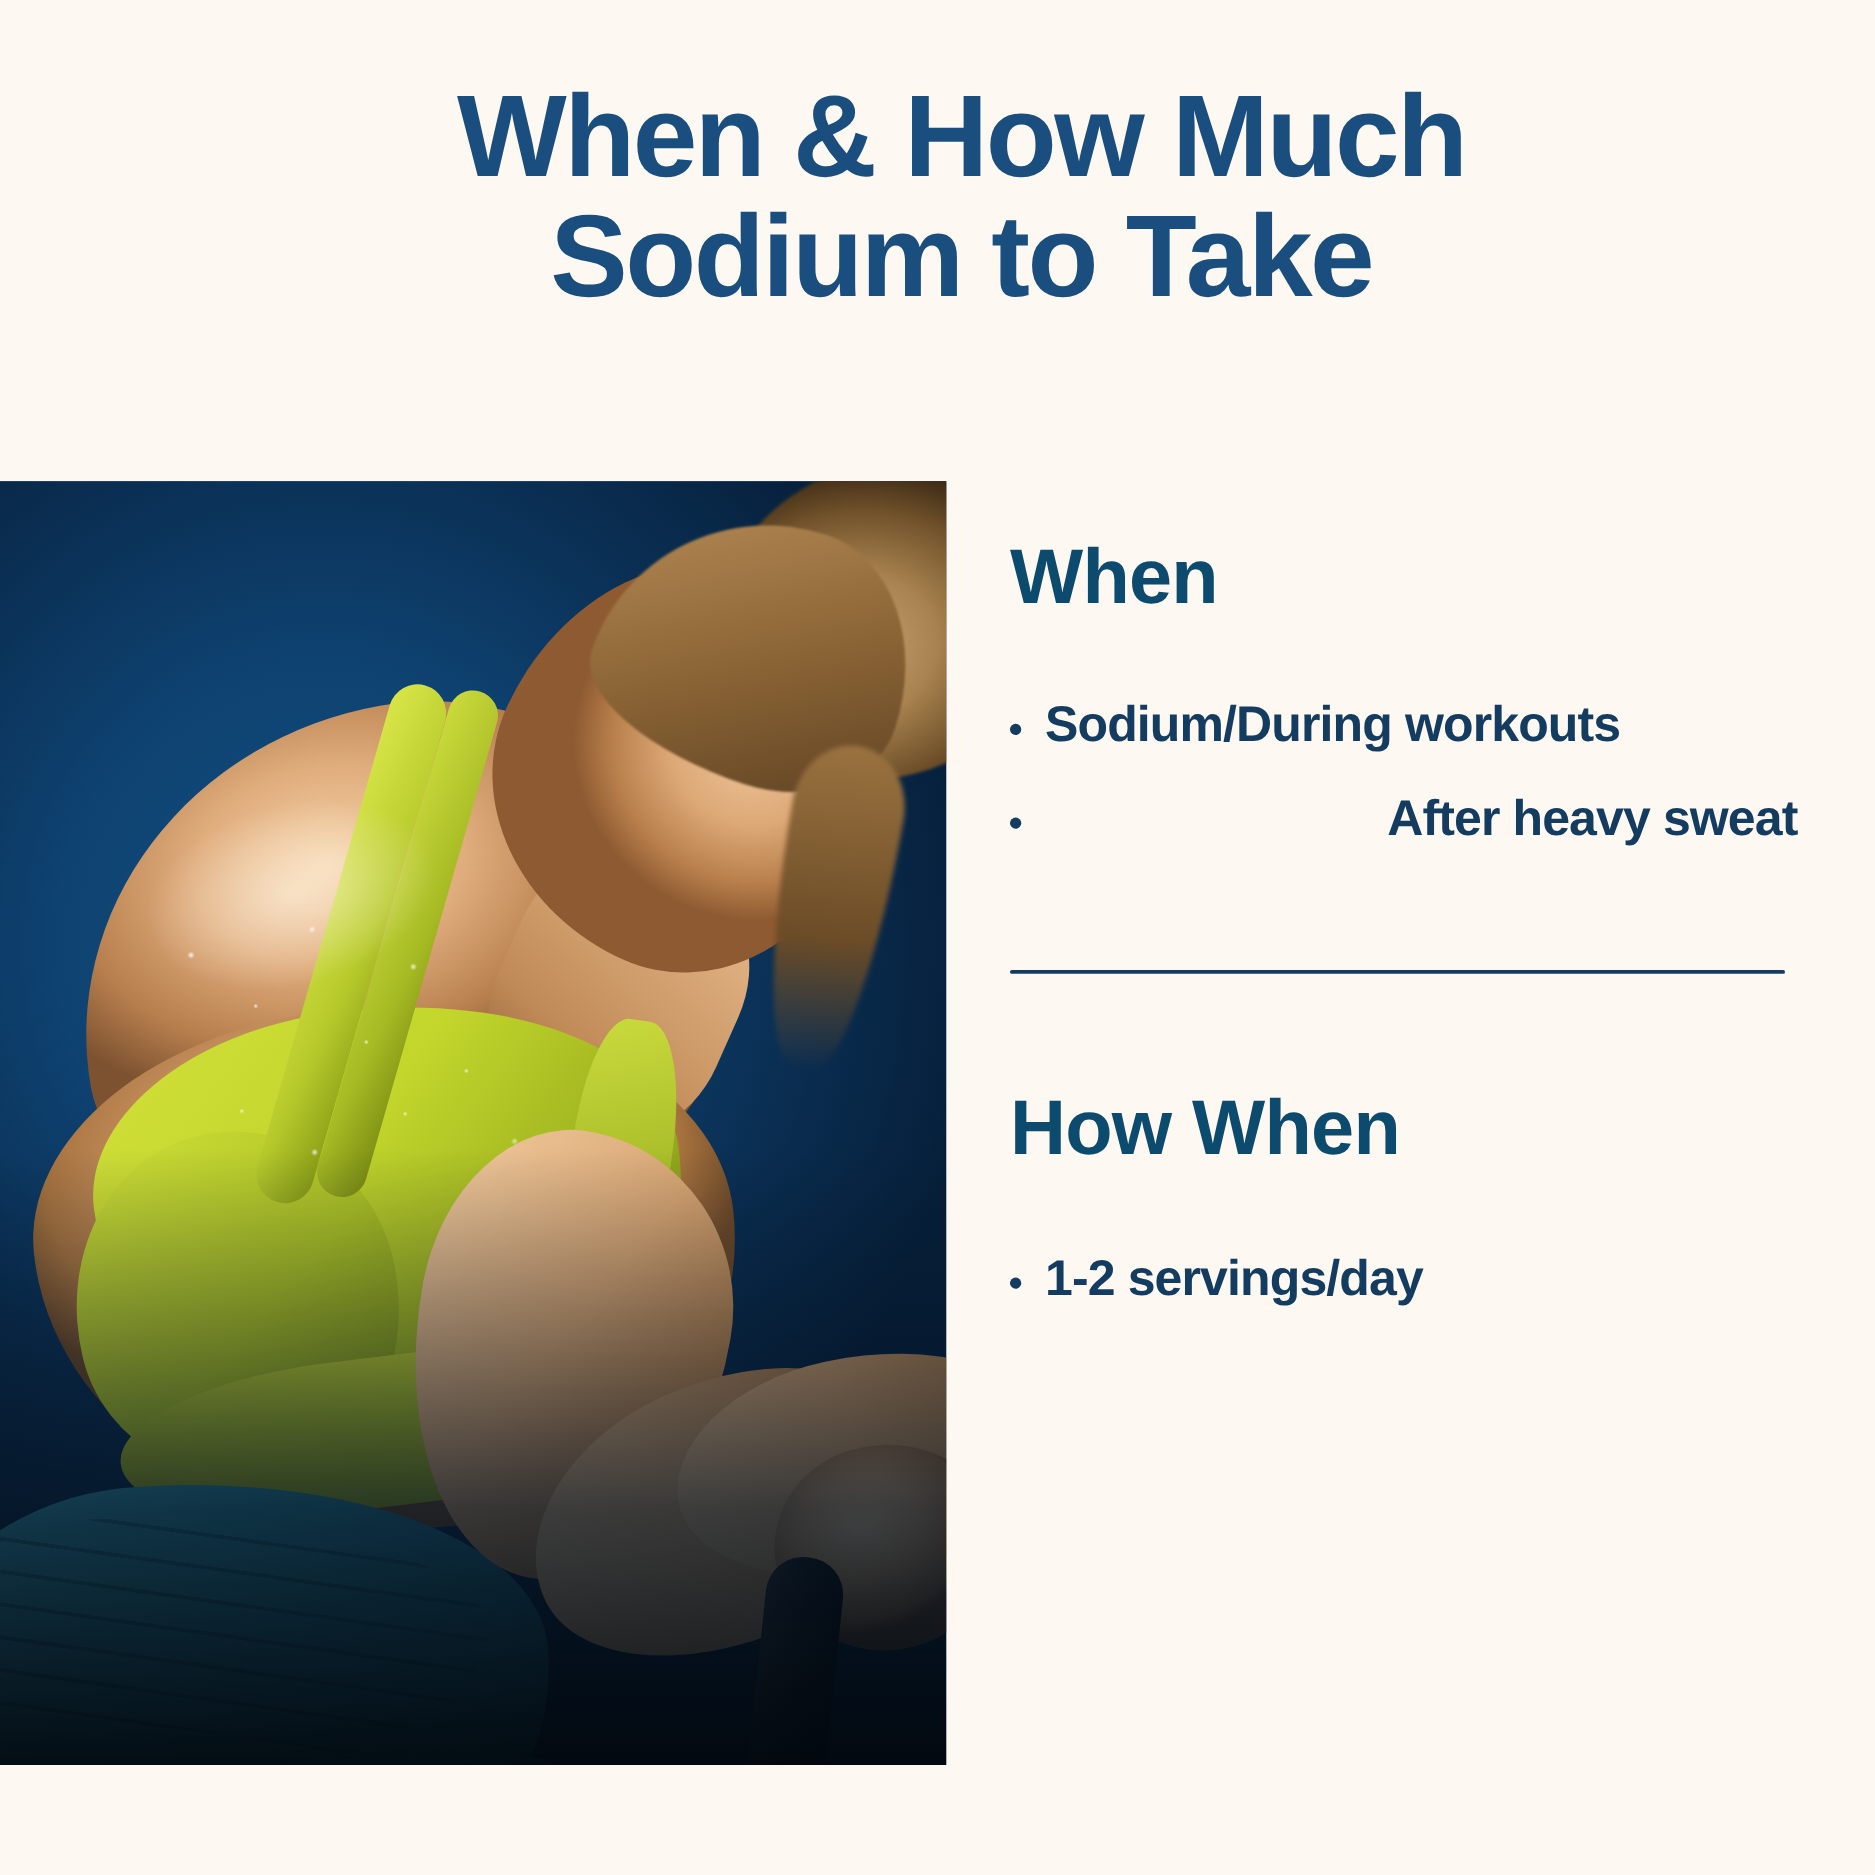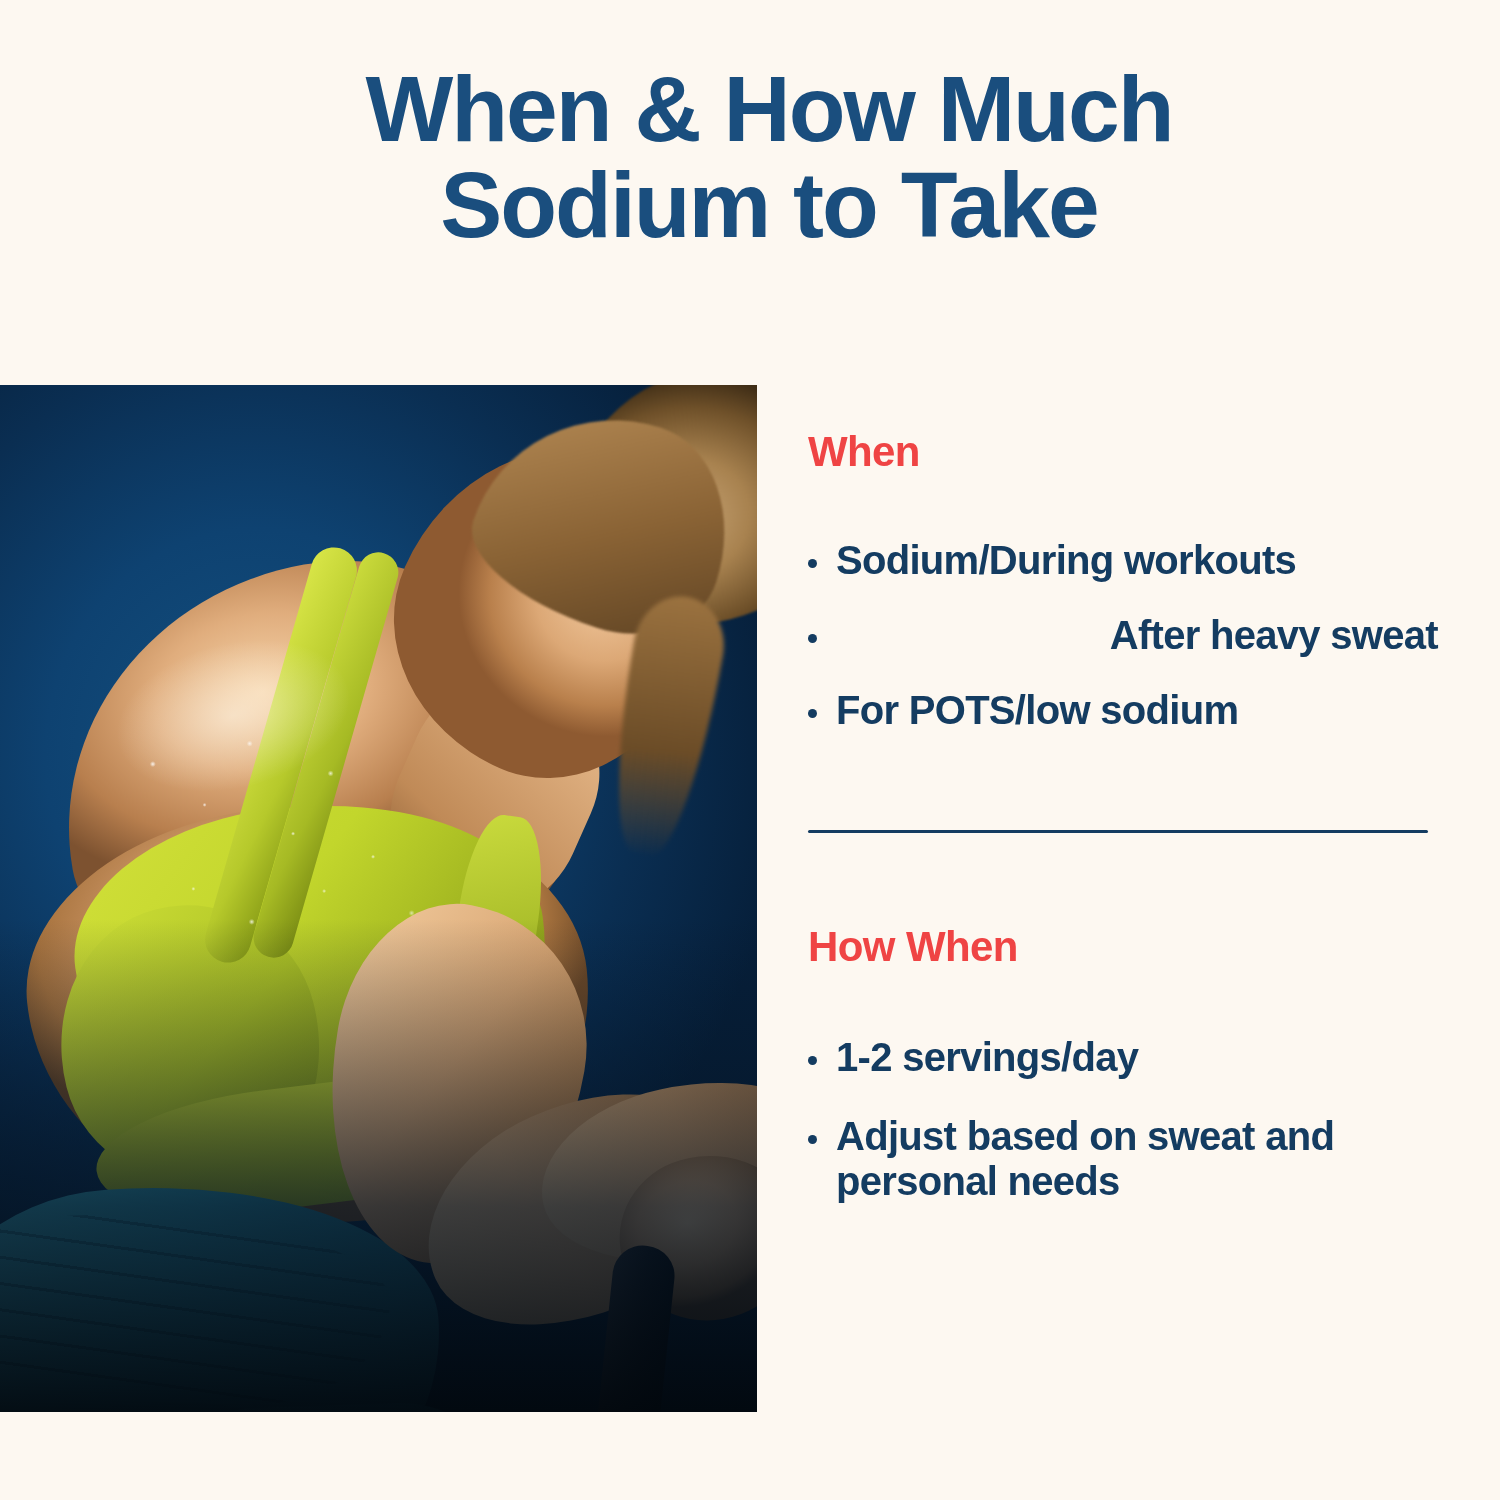--- a/index.html
+++ b/index.html
@@ -251,9 +251,9 @@
     width: 630px;
   }
   .sec-head {
-    color: #ef4444;
+    color: #0c4a6e;
     font-weight: bold;
-    font-size: 42px;
+    font-size: 62px;
     letter-spacing: -0.6px;
     line-height: 1;
   }

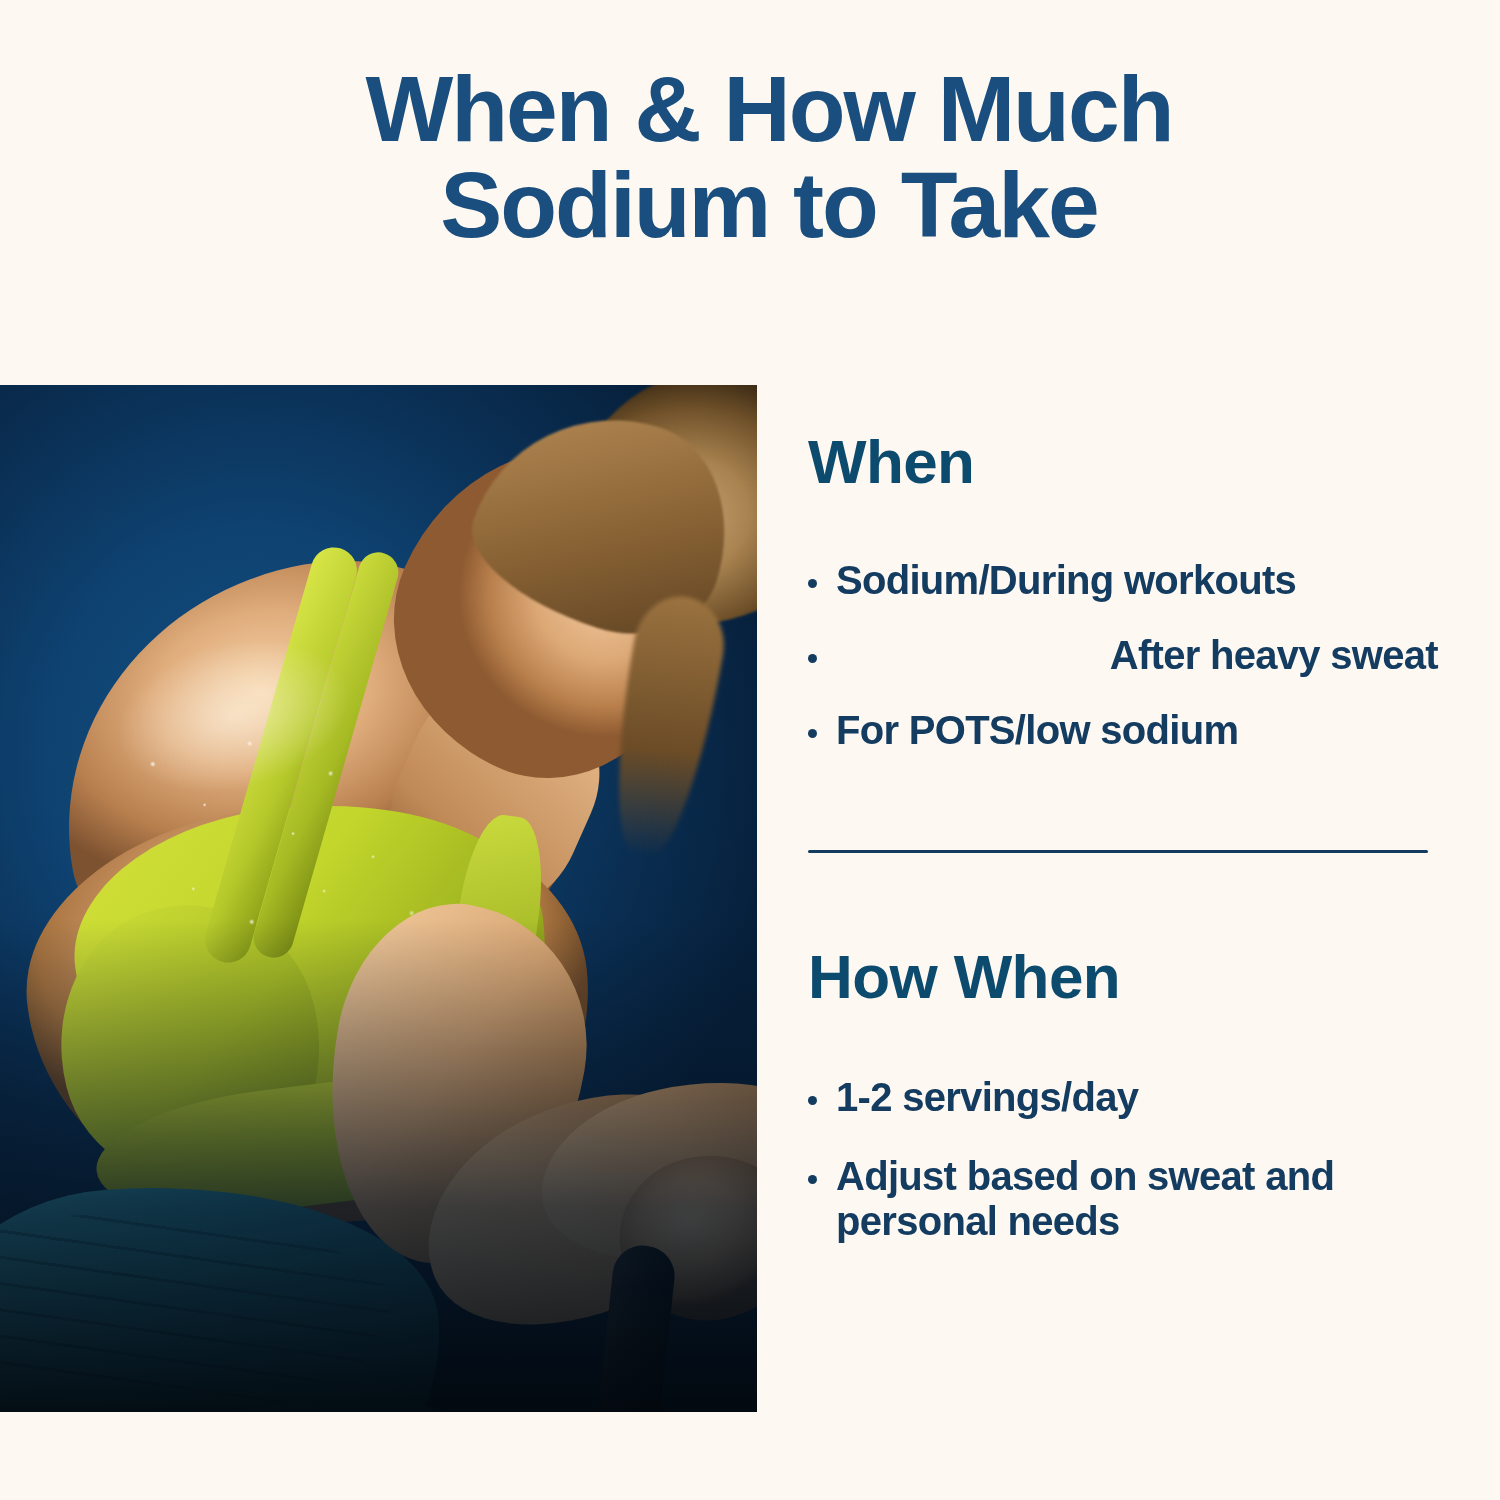--- a/index.html
+++ b/index.html
@@ -342,7 +342,6 @@
     <ul class="bullets" style="margin-top:65px;">
       <li>Sodium/During workouts</li>
       <li style="margin-top:30px;text-align:right;">After heavy sweat</li>
-      <li style="margin-top:30px;">For POTS/low sodium</li>
     </ul>
   </div>
 

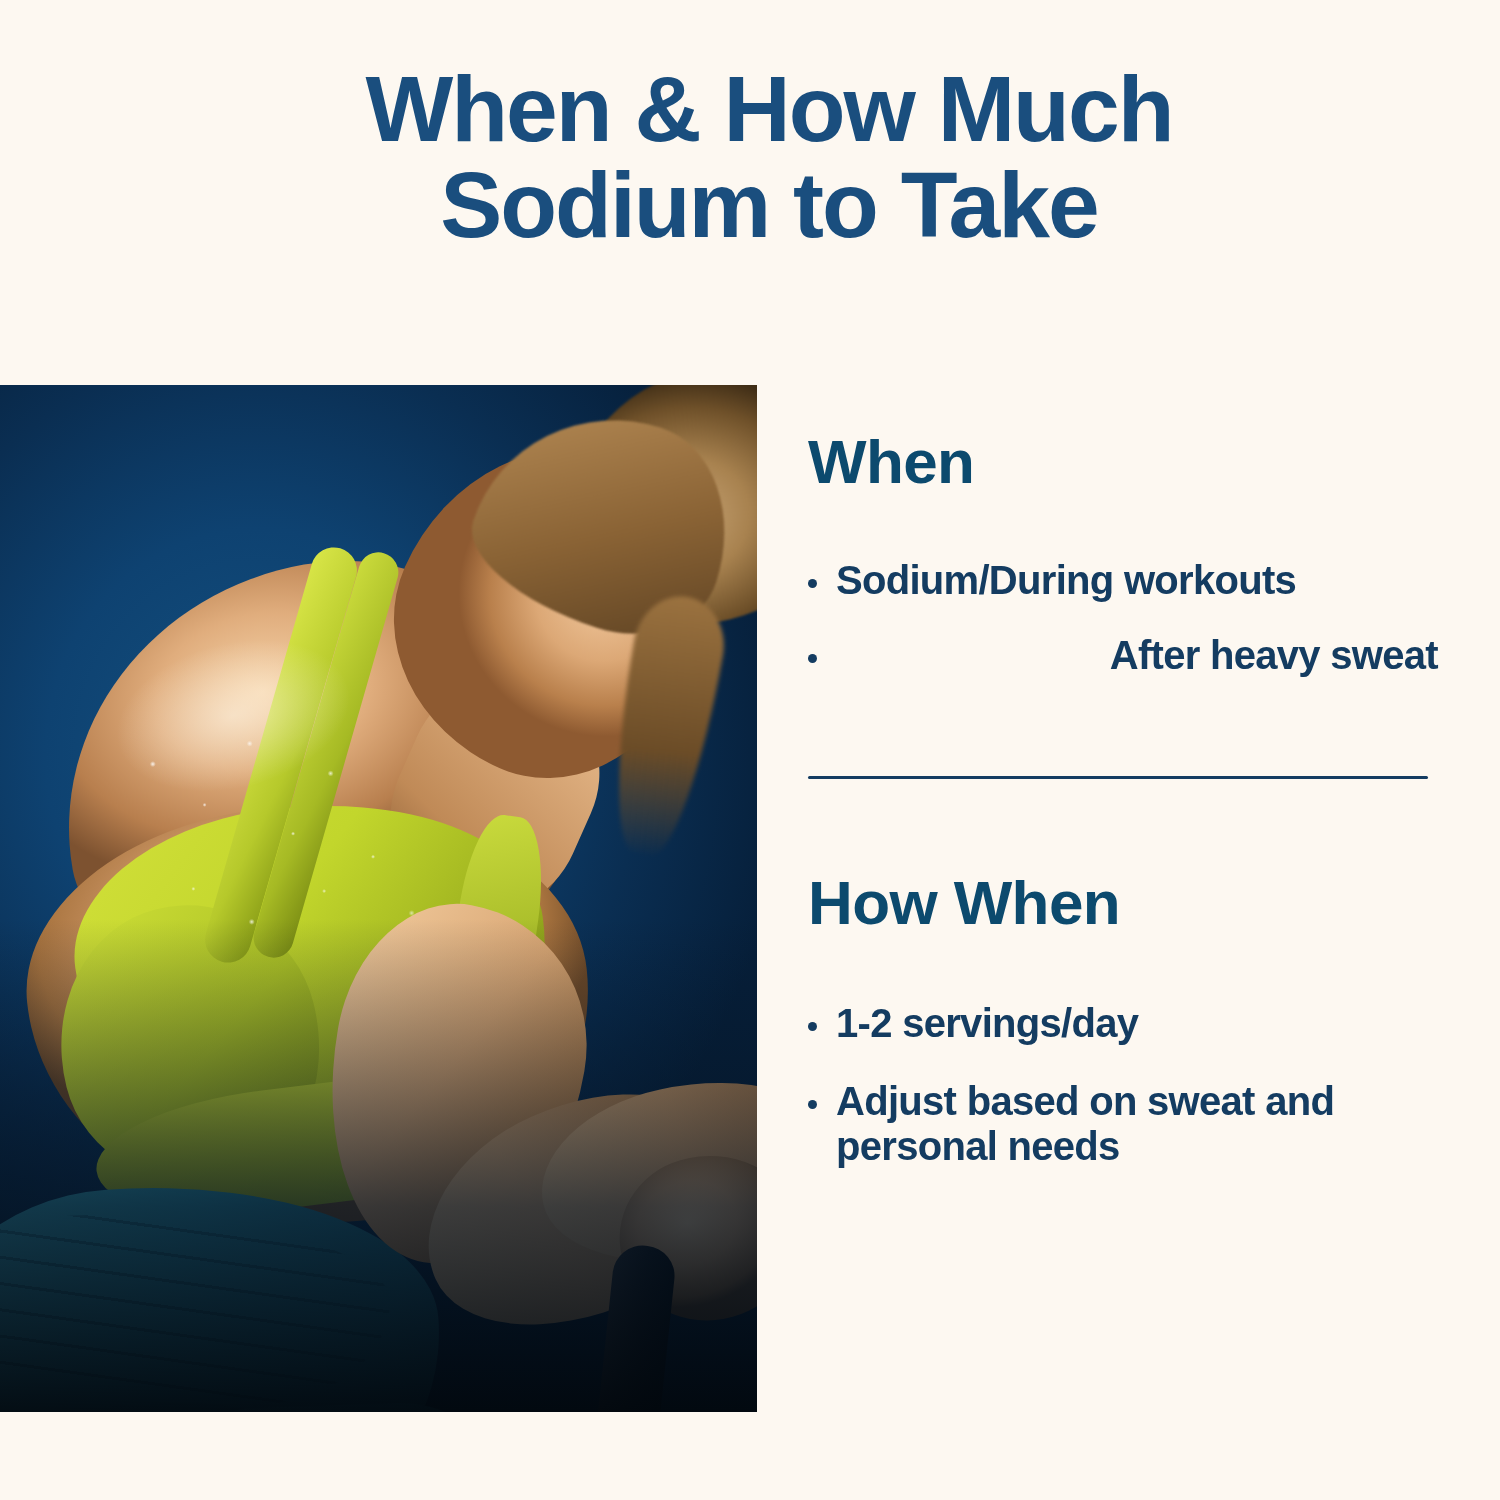--- a/index.html
+++ b/index.html
@@ -351,7 +351,6 @@
     <div class="sec-head" style="margin-top:93px;">How When</div>
     <ul class="bullets" style="margin-top:67px;">
       <li>1-2 servings/day</li>
-      <li style="margin-top:34px;">Adjust based on sweat and personal needs</li>
     </ul>
   </div>
 

